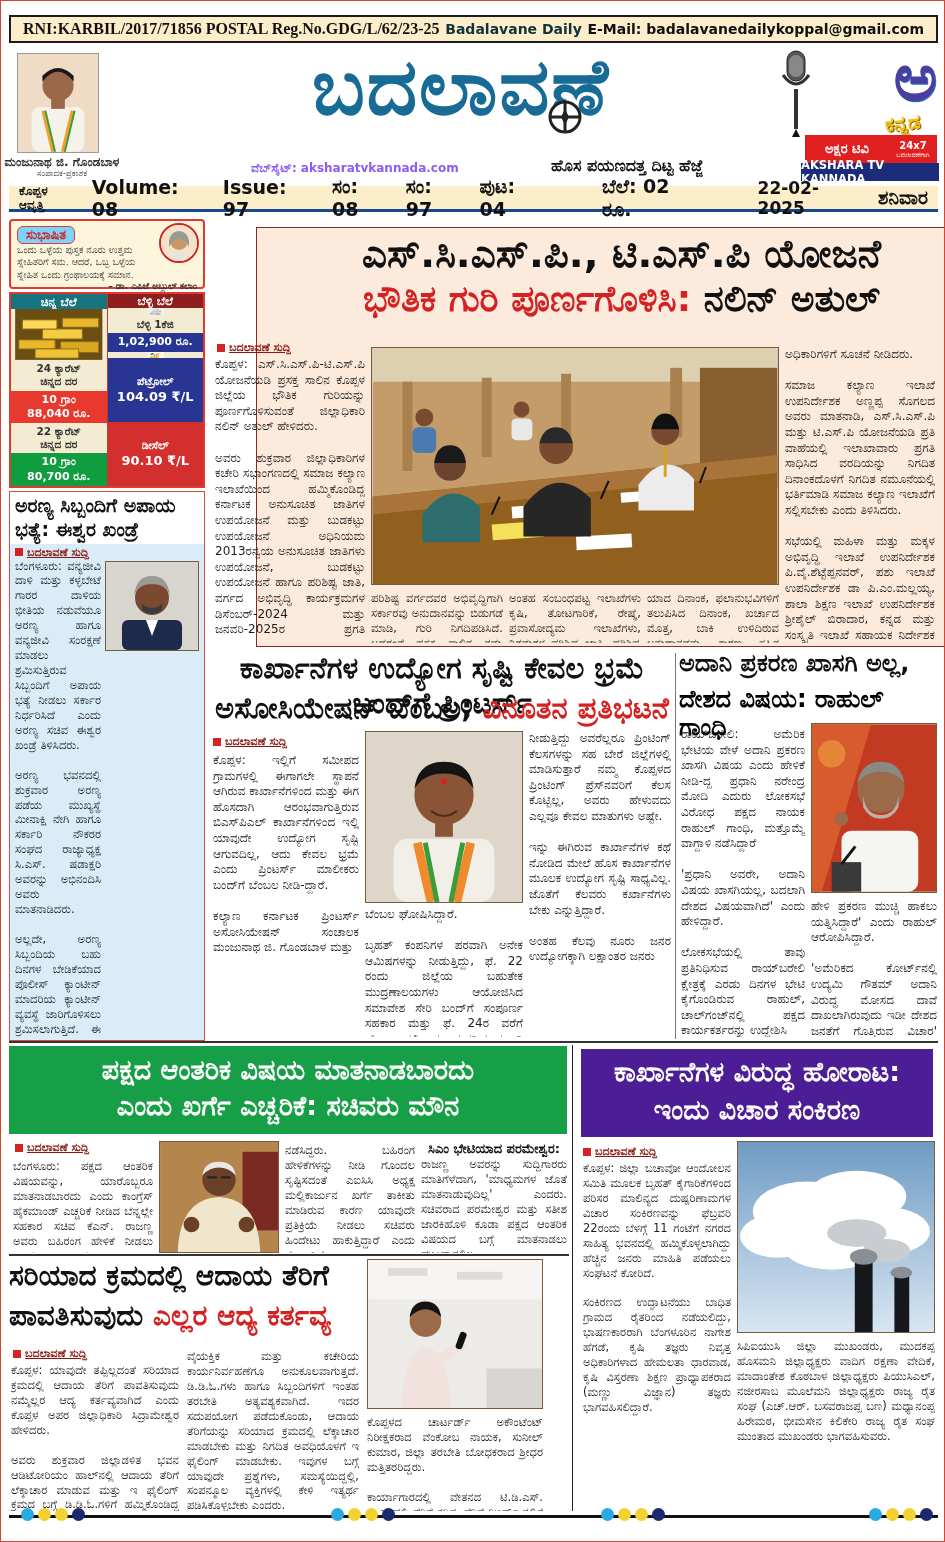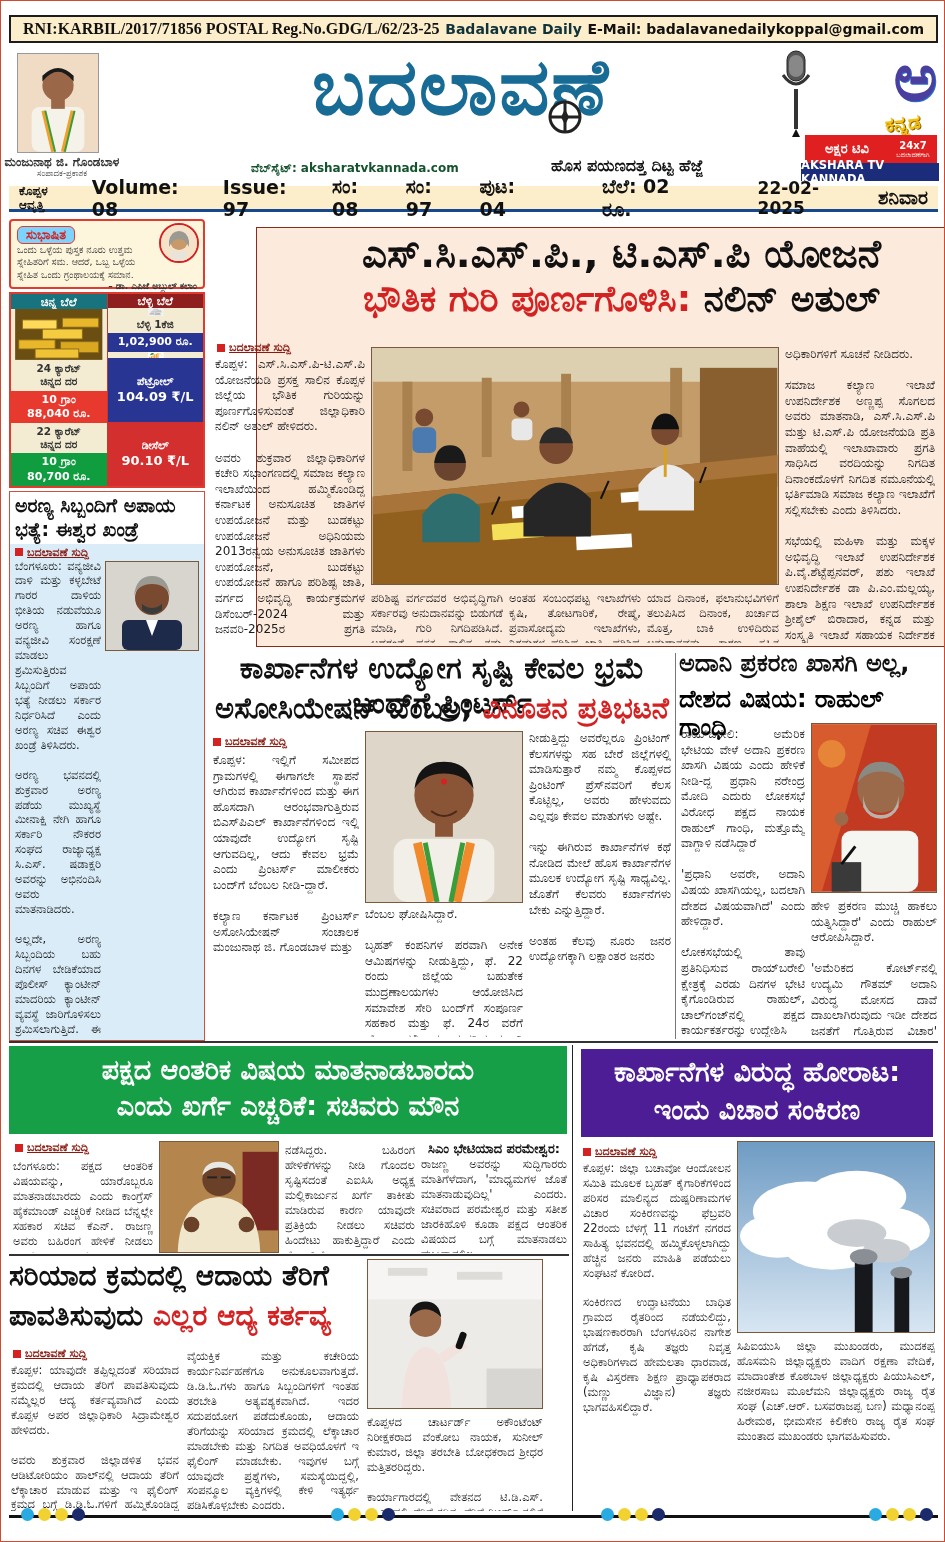--- a/index.html
+++ b/index.html
@@ -22,7 +22,7 @@
   
   #title{left:150px;top:38px;width:620px;text-align:center;font-size:78px;font-weight:bold;
          color:#186b95;line-height:1.25;letter-spacing:2px;}
-  #website{left:250px;top:160px;font-size:12px;font-weight:bold;color:#14532d;}
+  #website{left:250px;top:160px;font-size:12px;font-weight:bold;color:#8b5cf6;}
   #tagline{left:550px;top:155px;font-size:16px;font-weight:bold;color:#111;}
   #editorbox{left:16px;top:52px;width:82px;height:100px;border:1px solid #999;}
   #editorname{left:2px;top:154px;width:118px;text-align:center;font-size:12px;font-weight:bold;color:#333;}

